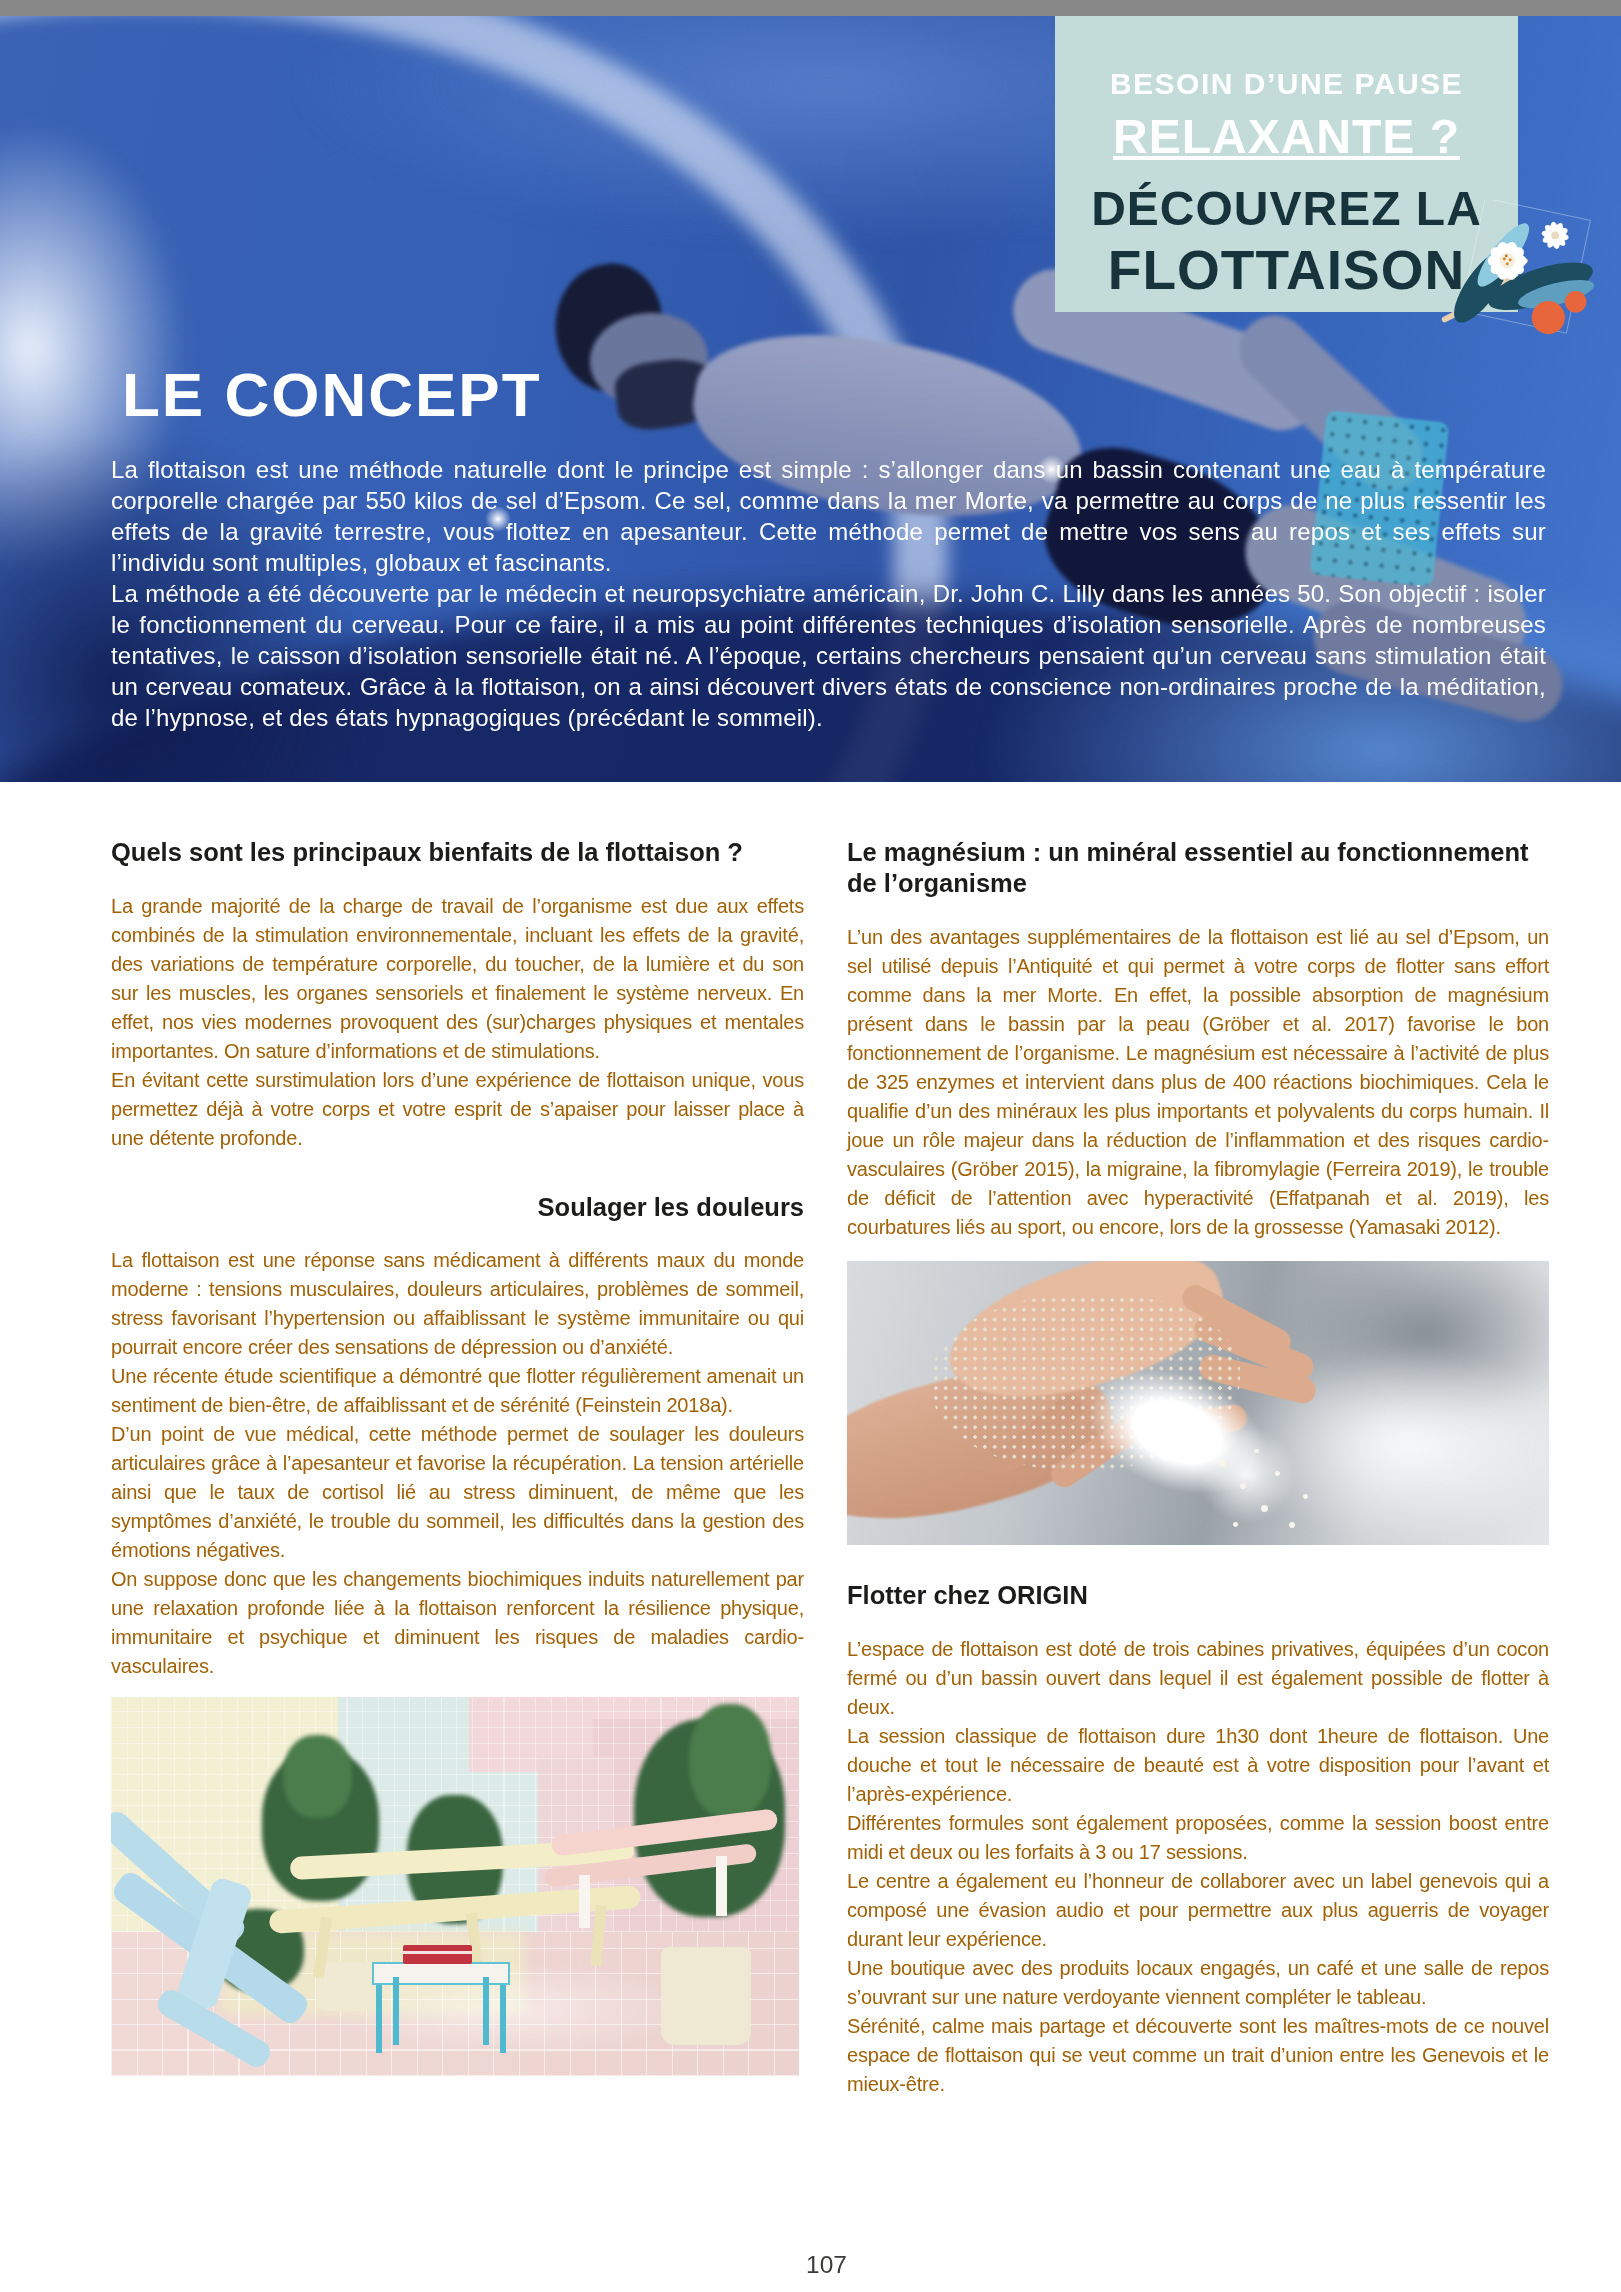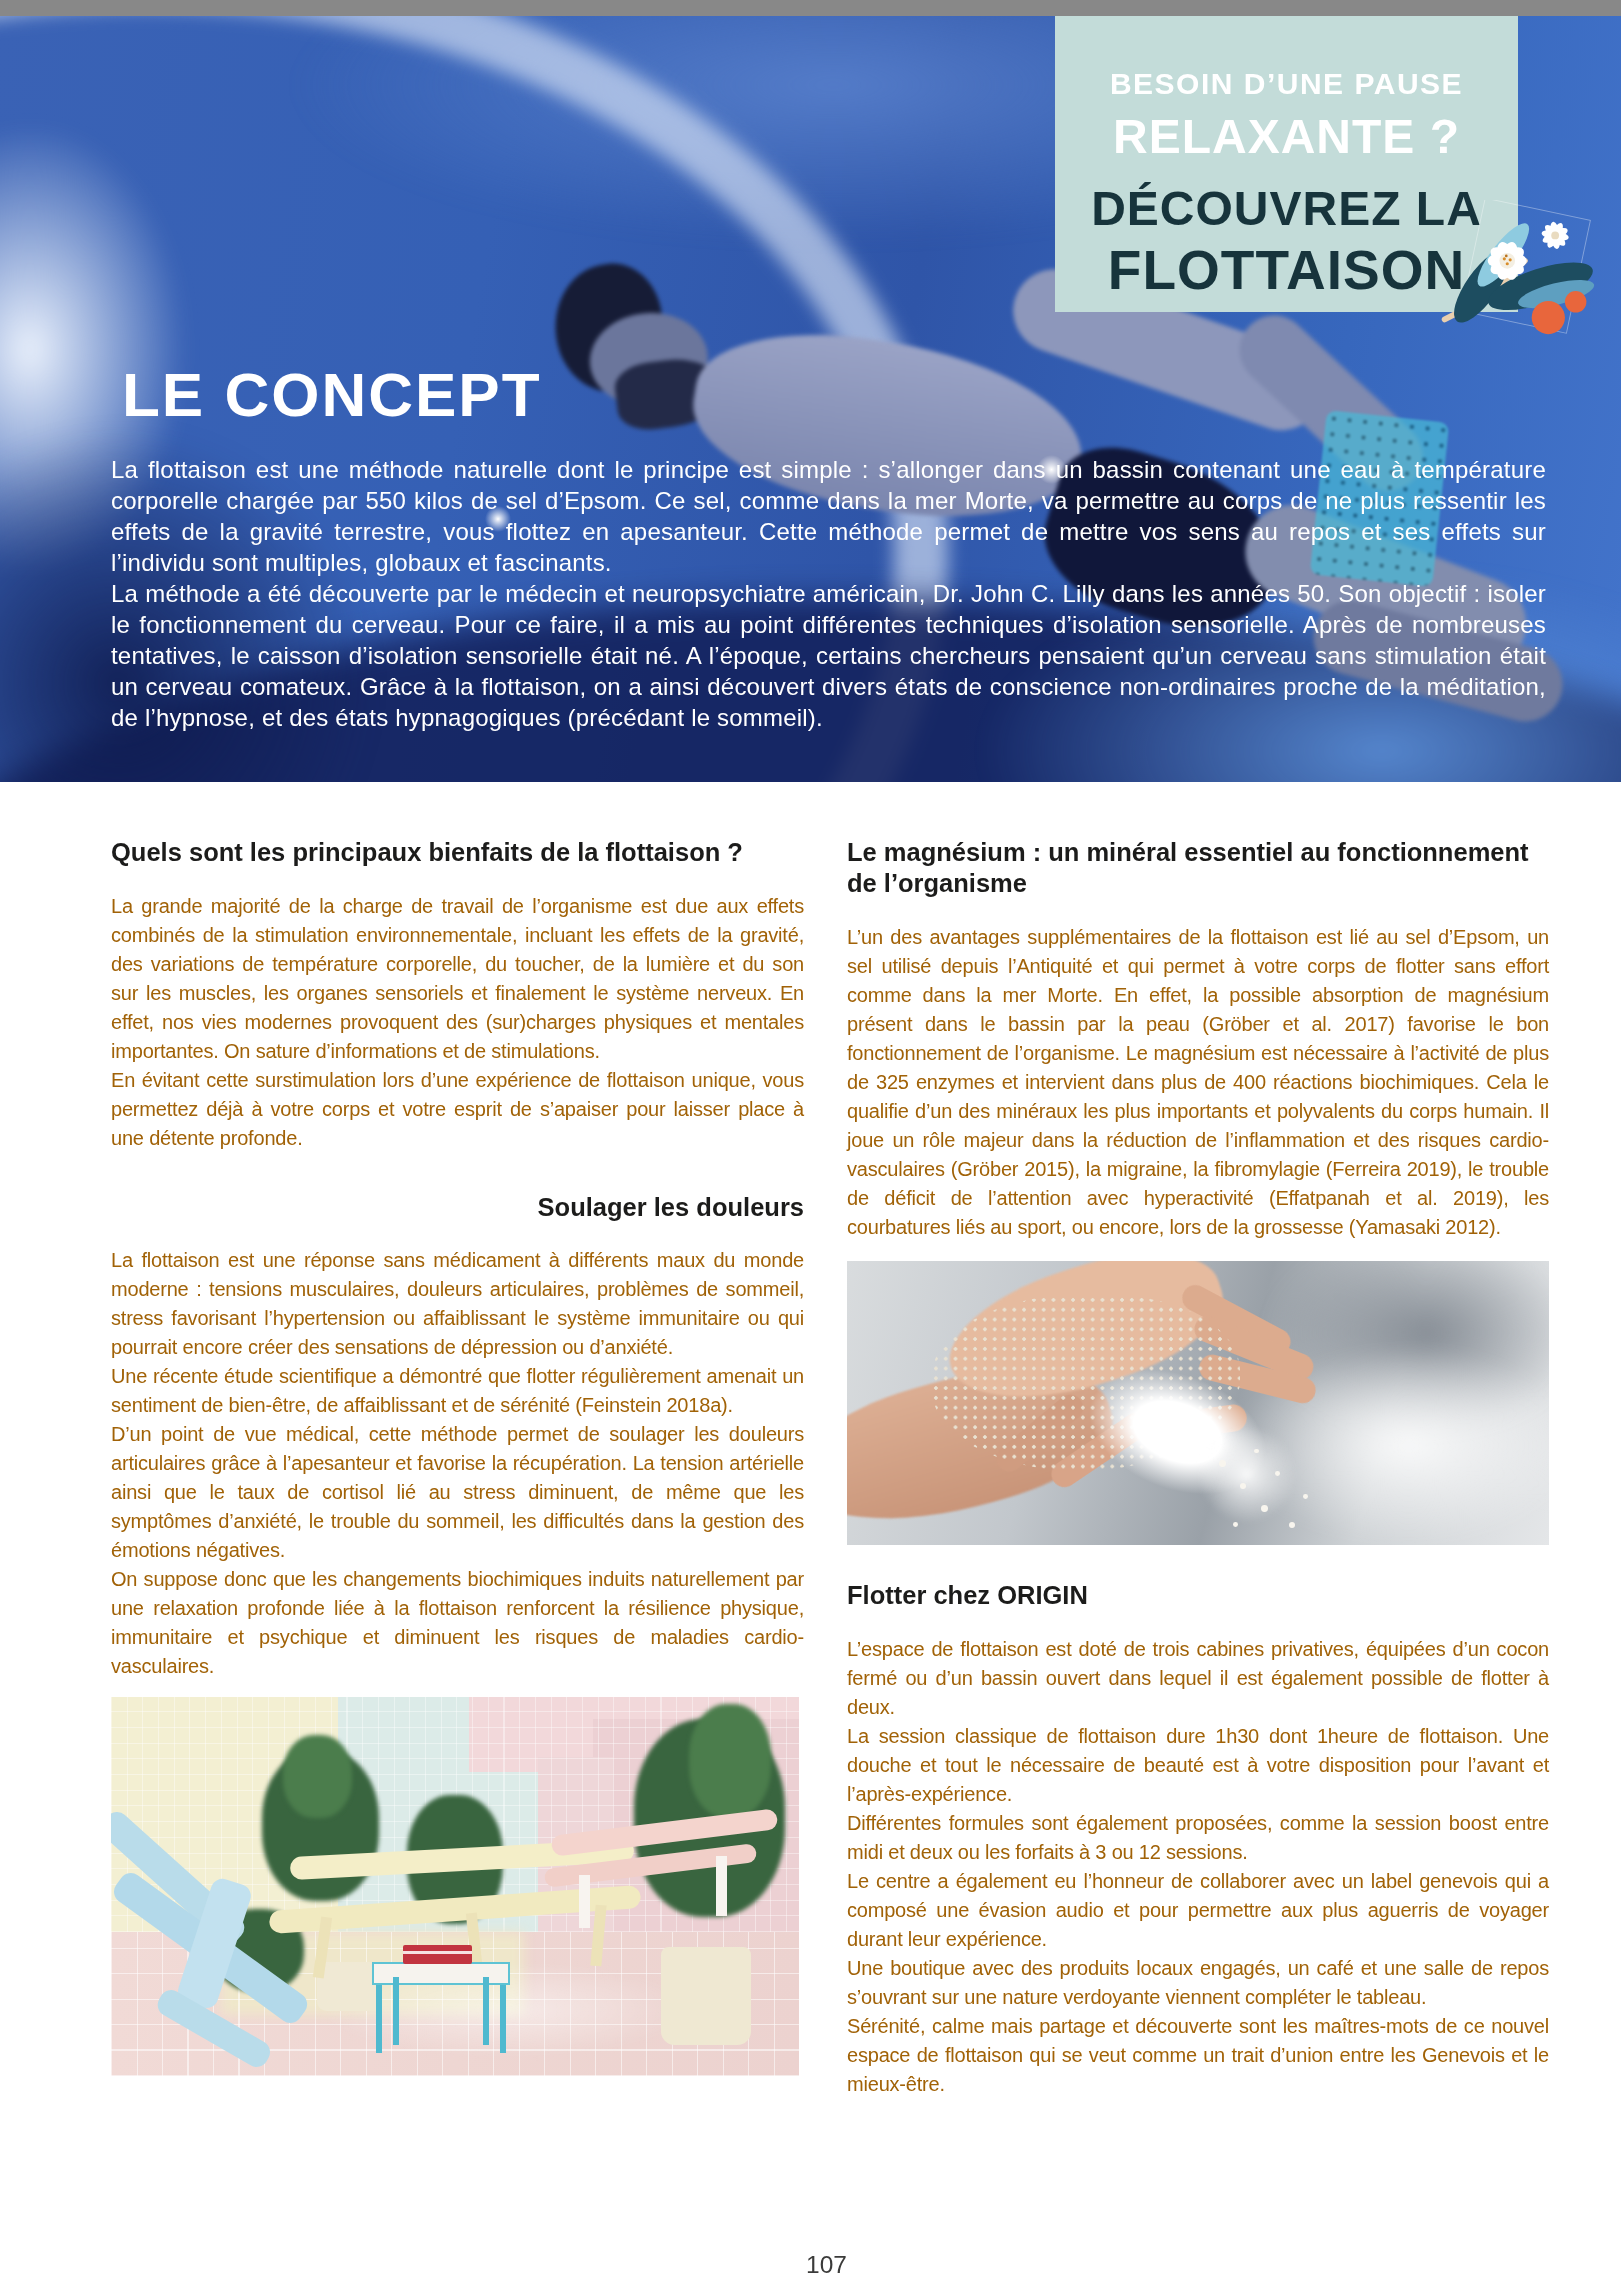--- a/index.html
+++ b/index.html
@@ -47,7 +47,7 @@
   .promo { position:absolute; left:1055px; top:0; width:463px; height:296px;
     background:#c3dcd9; text-align:center; padding-top:51px; }
   .promo-l1 { font-size:30px; font-weight:800; color:#ffffff; letter-spacing:1.5px; margin-bottom:7.8px; }
-  .promo-l2 { font-size:48px; font-weight:800; color:#ffffff; letter-spacing:1px; margin-bottom:17.6px; }
+  .promo-l2 { font-size:48px; font-weight:800; color:#ffffff; letter-spacing:1px; margin-bottom:17.6px;text-decoration:underline; }
   .promo-l3 { font-size:48px; font-weight:800; color:#17343c; letter-spacing:1px; margin-bottom:2px; }
   .promo-l4 { font-size:55px; font-weight:800; color:#17343c; letter-spacing:1px; }
   .flower { position:absolute; left:1431px; top:184px; width:174px; height:149px; }

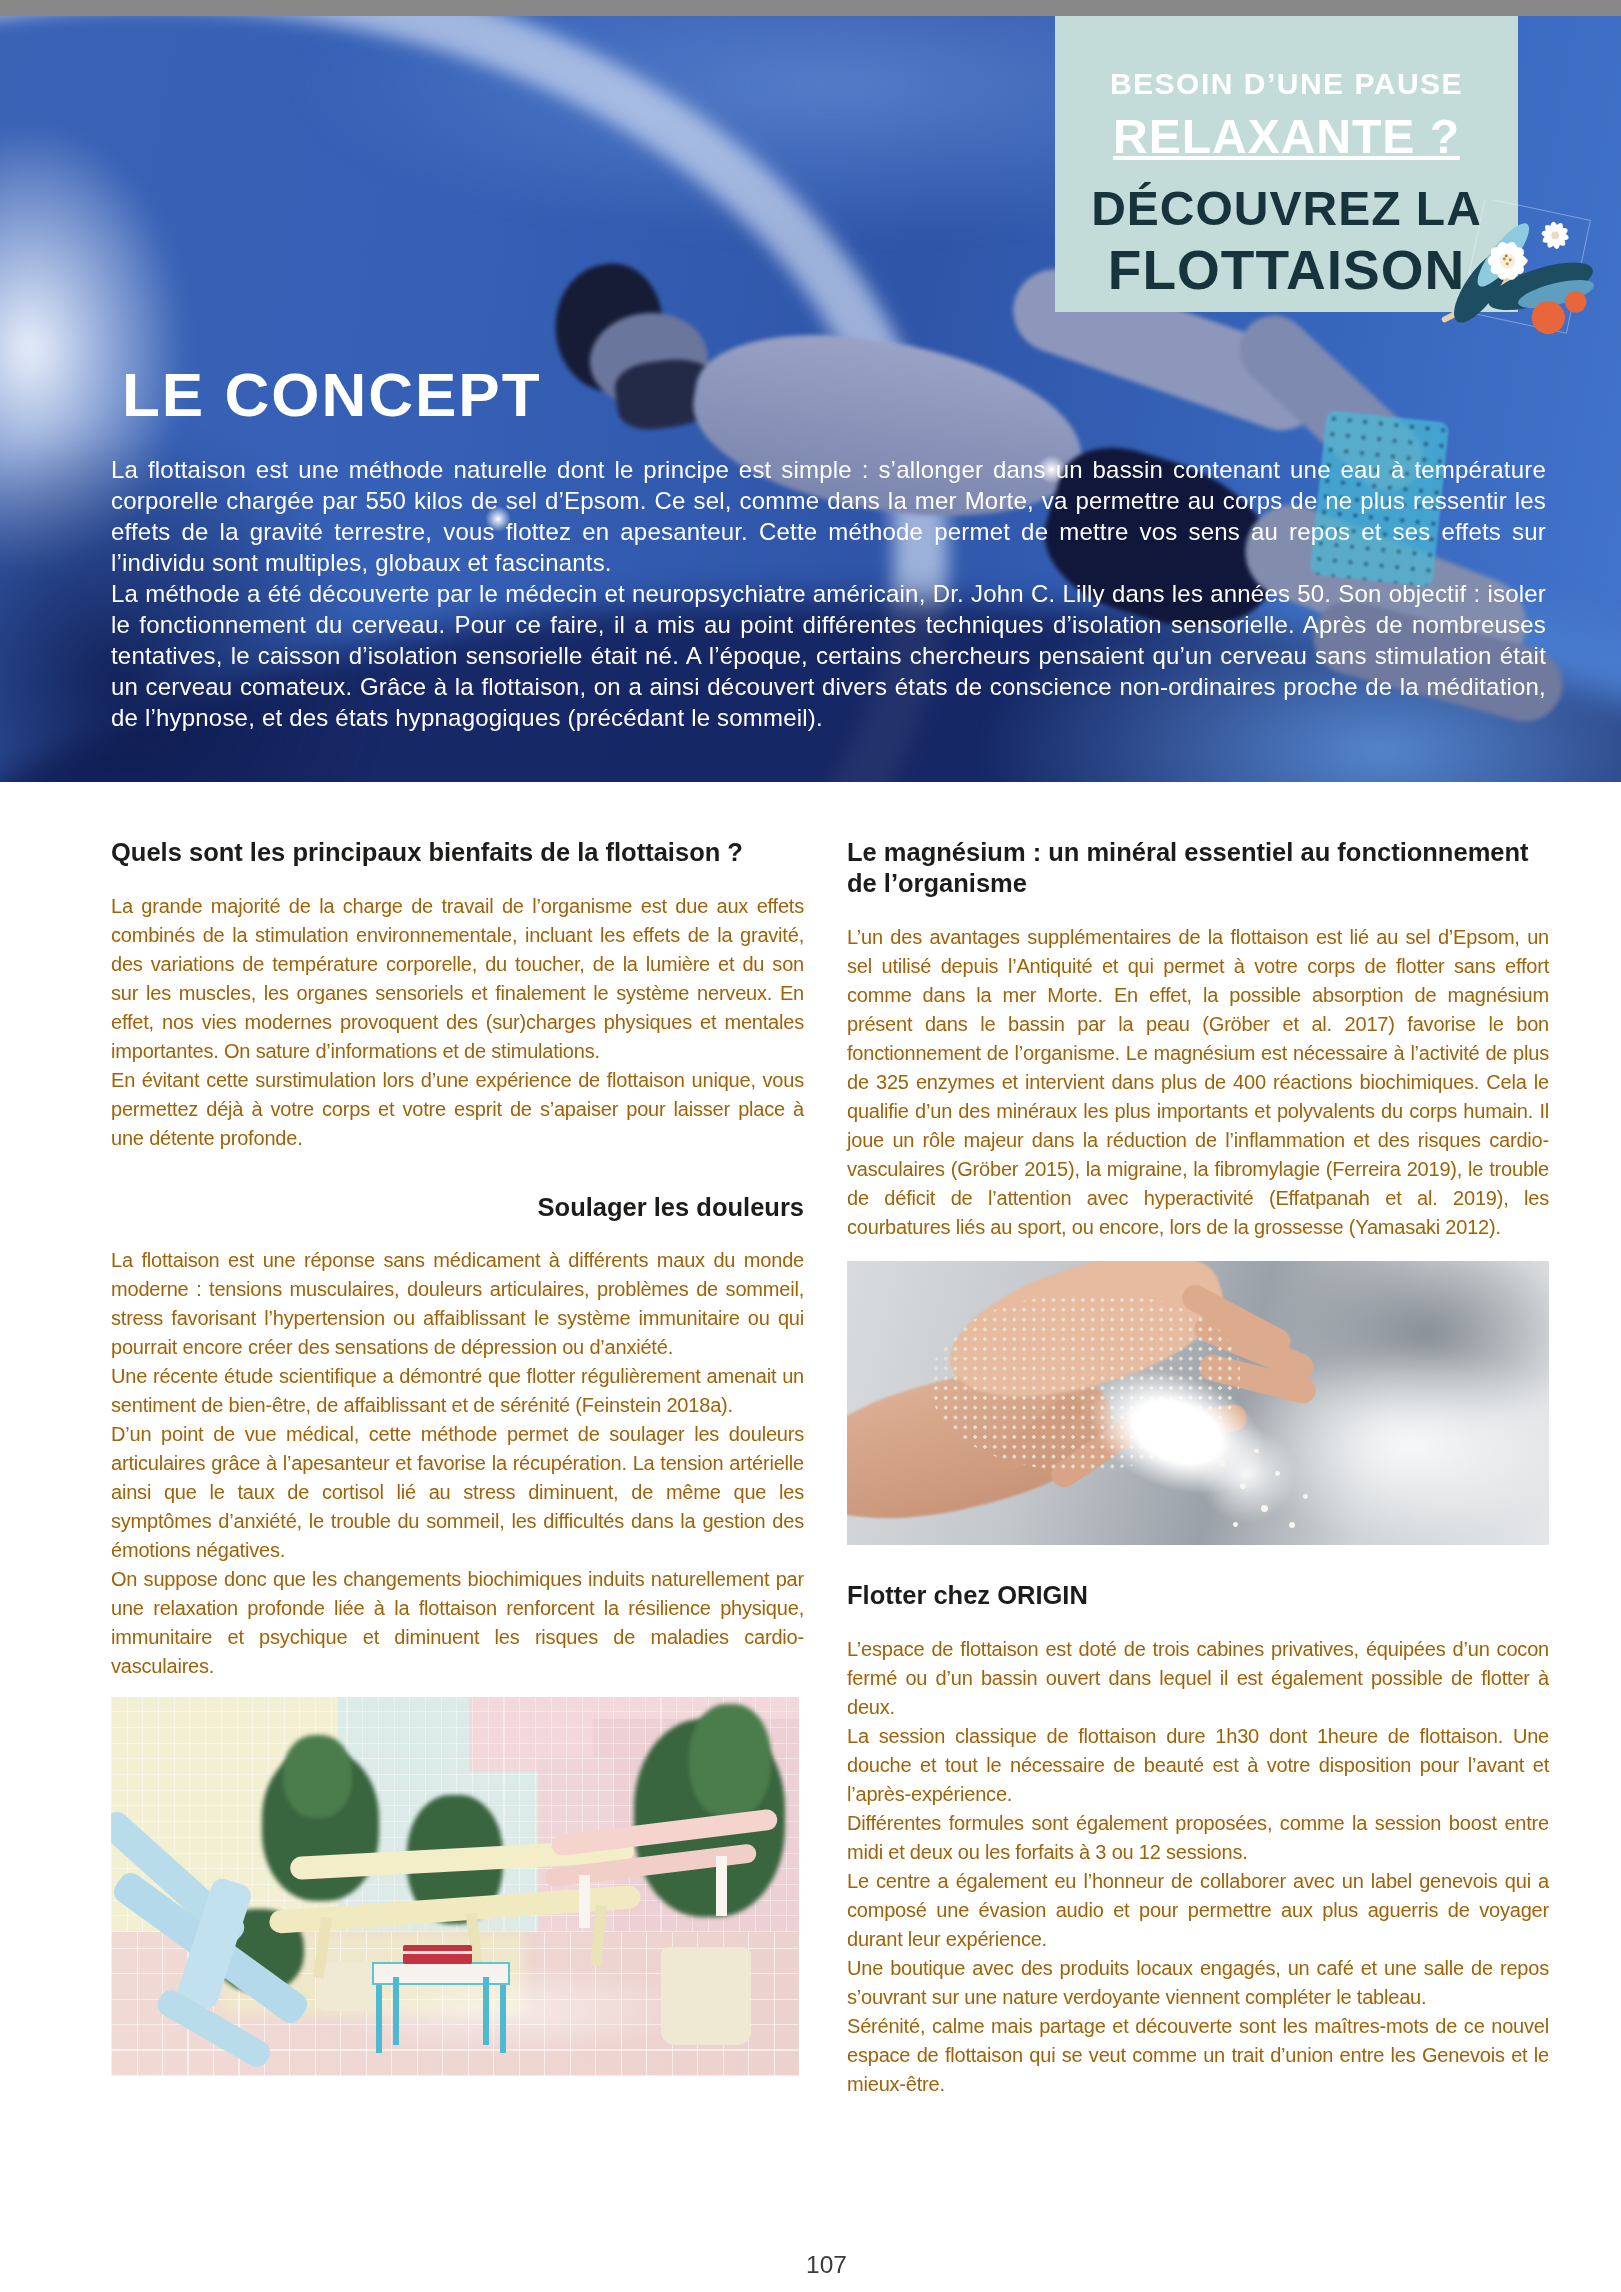--- a/index.html
+++ b/index.html
@@ -303,7 +303,7 @@
     <h3>Flotter chez ORIGIN</h3>
     <p>L’espace de flottaison est doté de trois cabines privatives, équipées d’un cocon fermé ou d’un bassin ouvert dans lequel il est également possible de flotter à deux.</p>
     <p>La session classique de flottaison dure 1h30 dont 1heure de flottaison. Une douche et tout le nécessaire de beauté est à votre disposition pour l’avant et l’après-expérience.</p>
-    <p>Différentes formules sont également proposées, comme la session boost entre midi et deux ou les forfaits à 3 ou 12 sessions.</p>
+    <p>Différentes formules sont également proposées, comme la session boost entre midi et deux ou les forfaits à 3 ou 17 sessions.</p>
     <p>Le centre a également eu l’honneur de collaborer avec un label genevois qui a composé une évasion audio et pour permettre aux plus aguerris de voyager durant leur expérience.</p>
     <p>Une boutique avec des produits locaux engagés, un café et une salle de repos s’ouvrant sur une nature verdoyante viennent compléter le tableau.</p>
     <p>Sérénité, calme mais partage et découverte sont les maîtres-mots de ce nouvel espace de flottaison qui se veut comme un trait d’union entre les Genevois et le mieux-être.</p>

